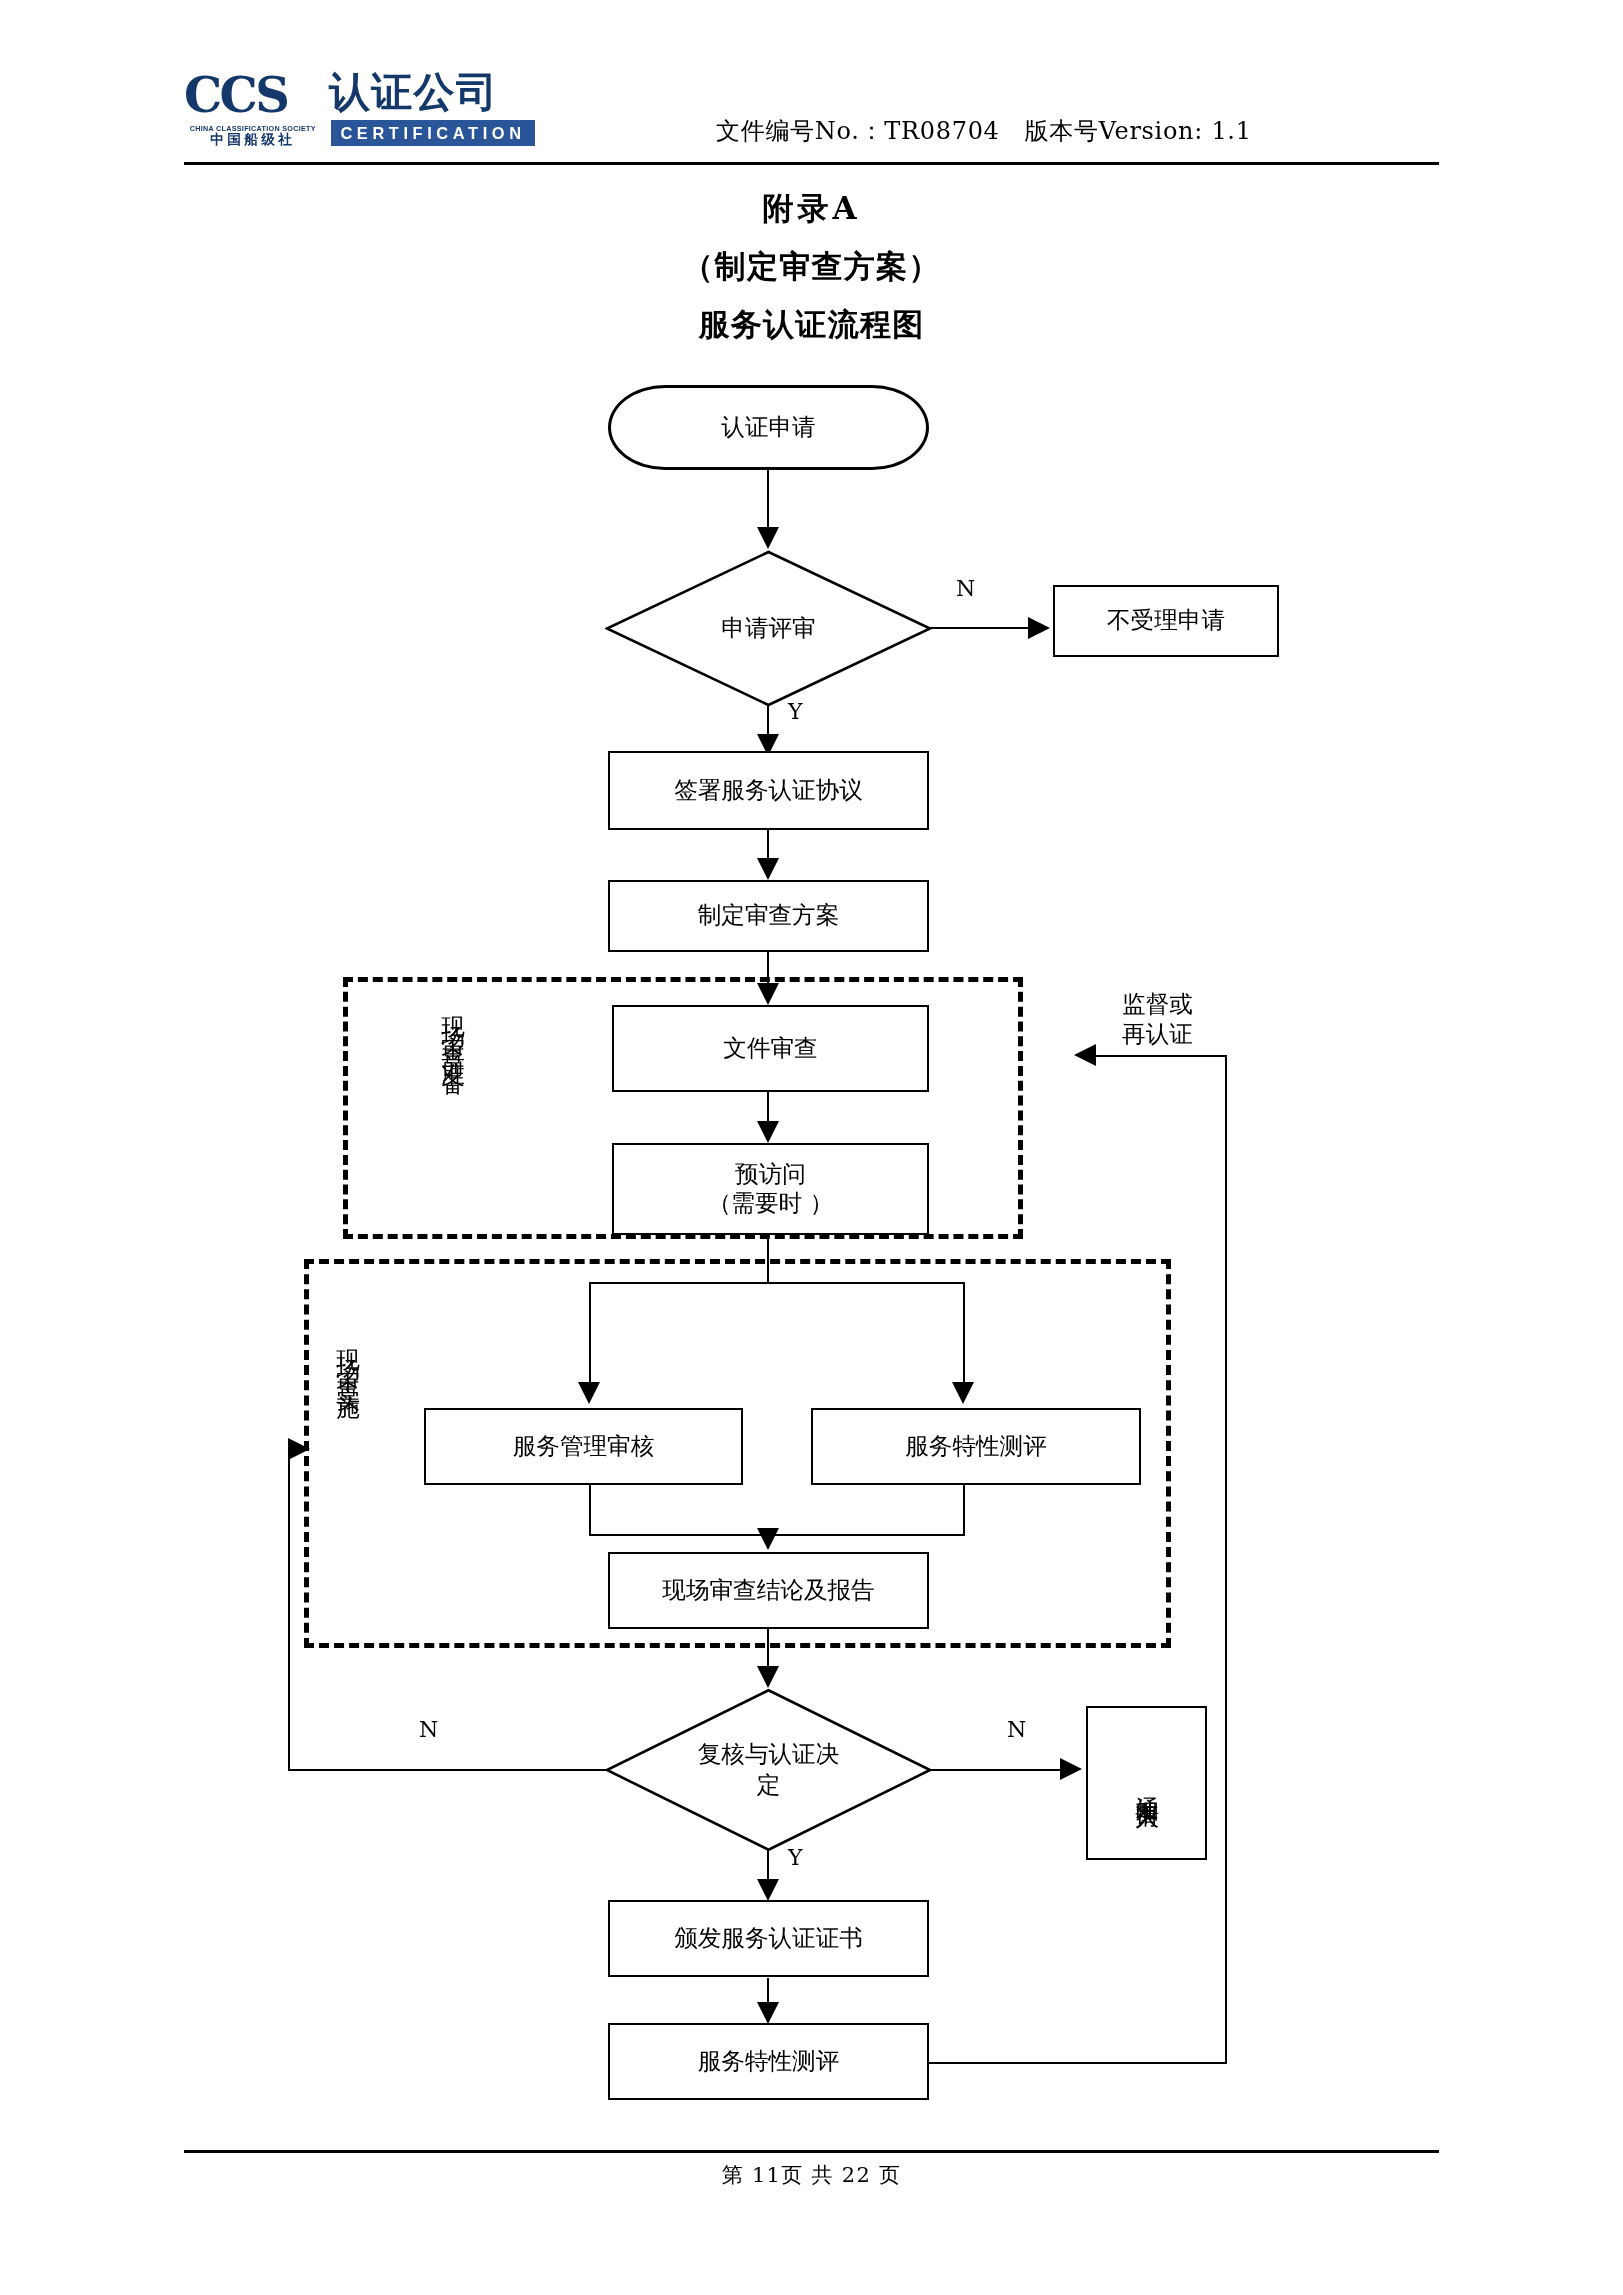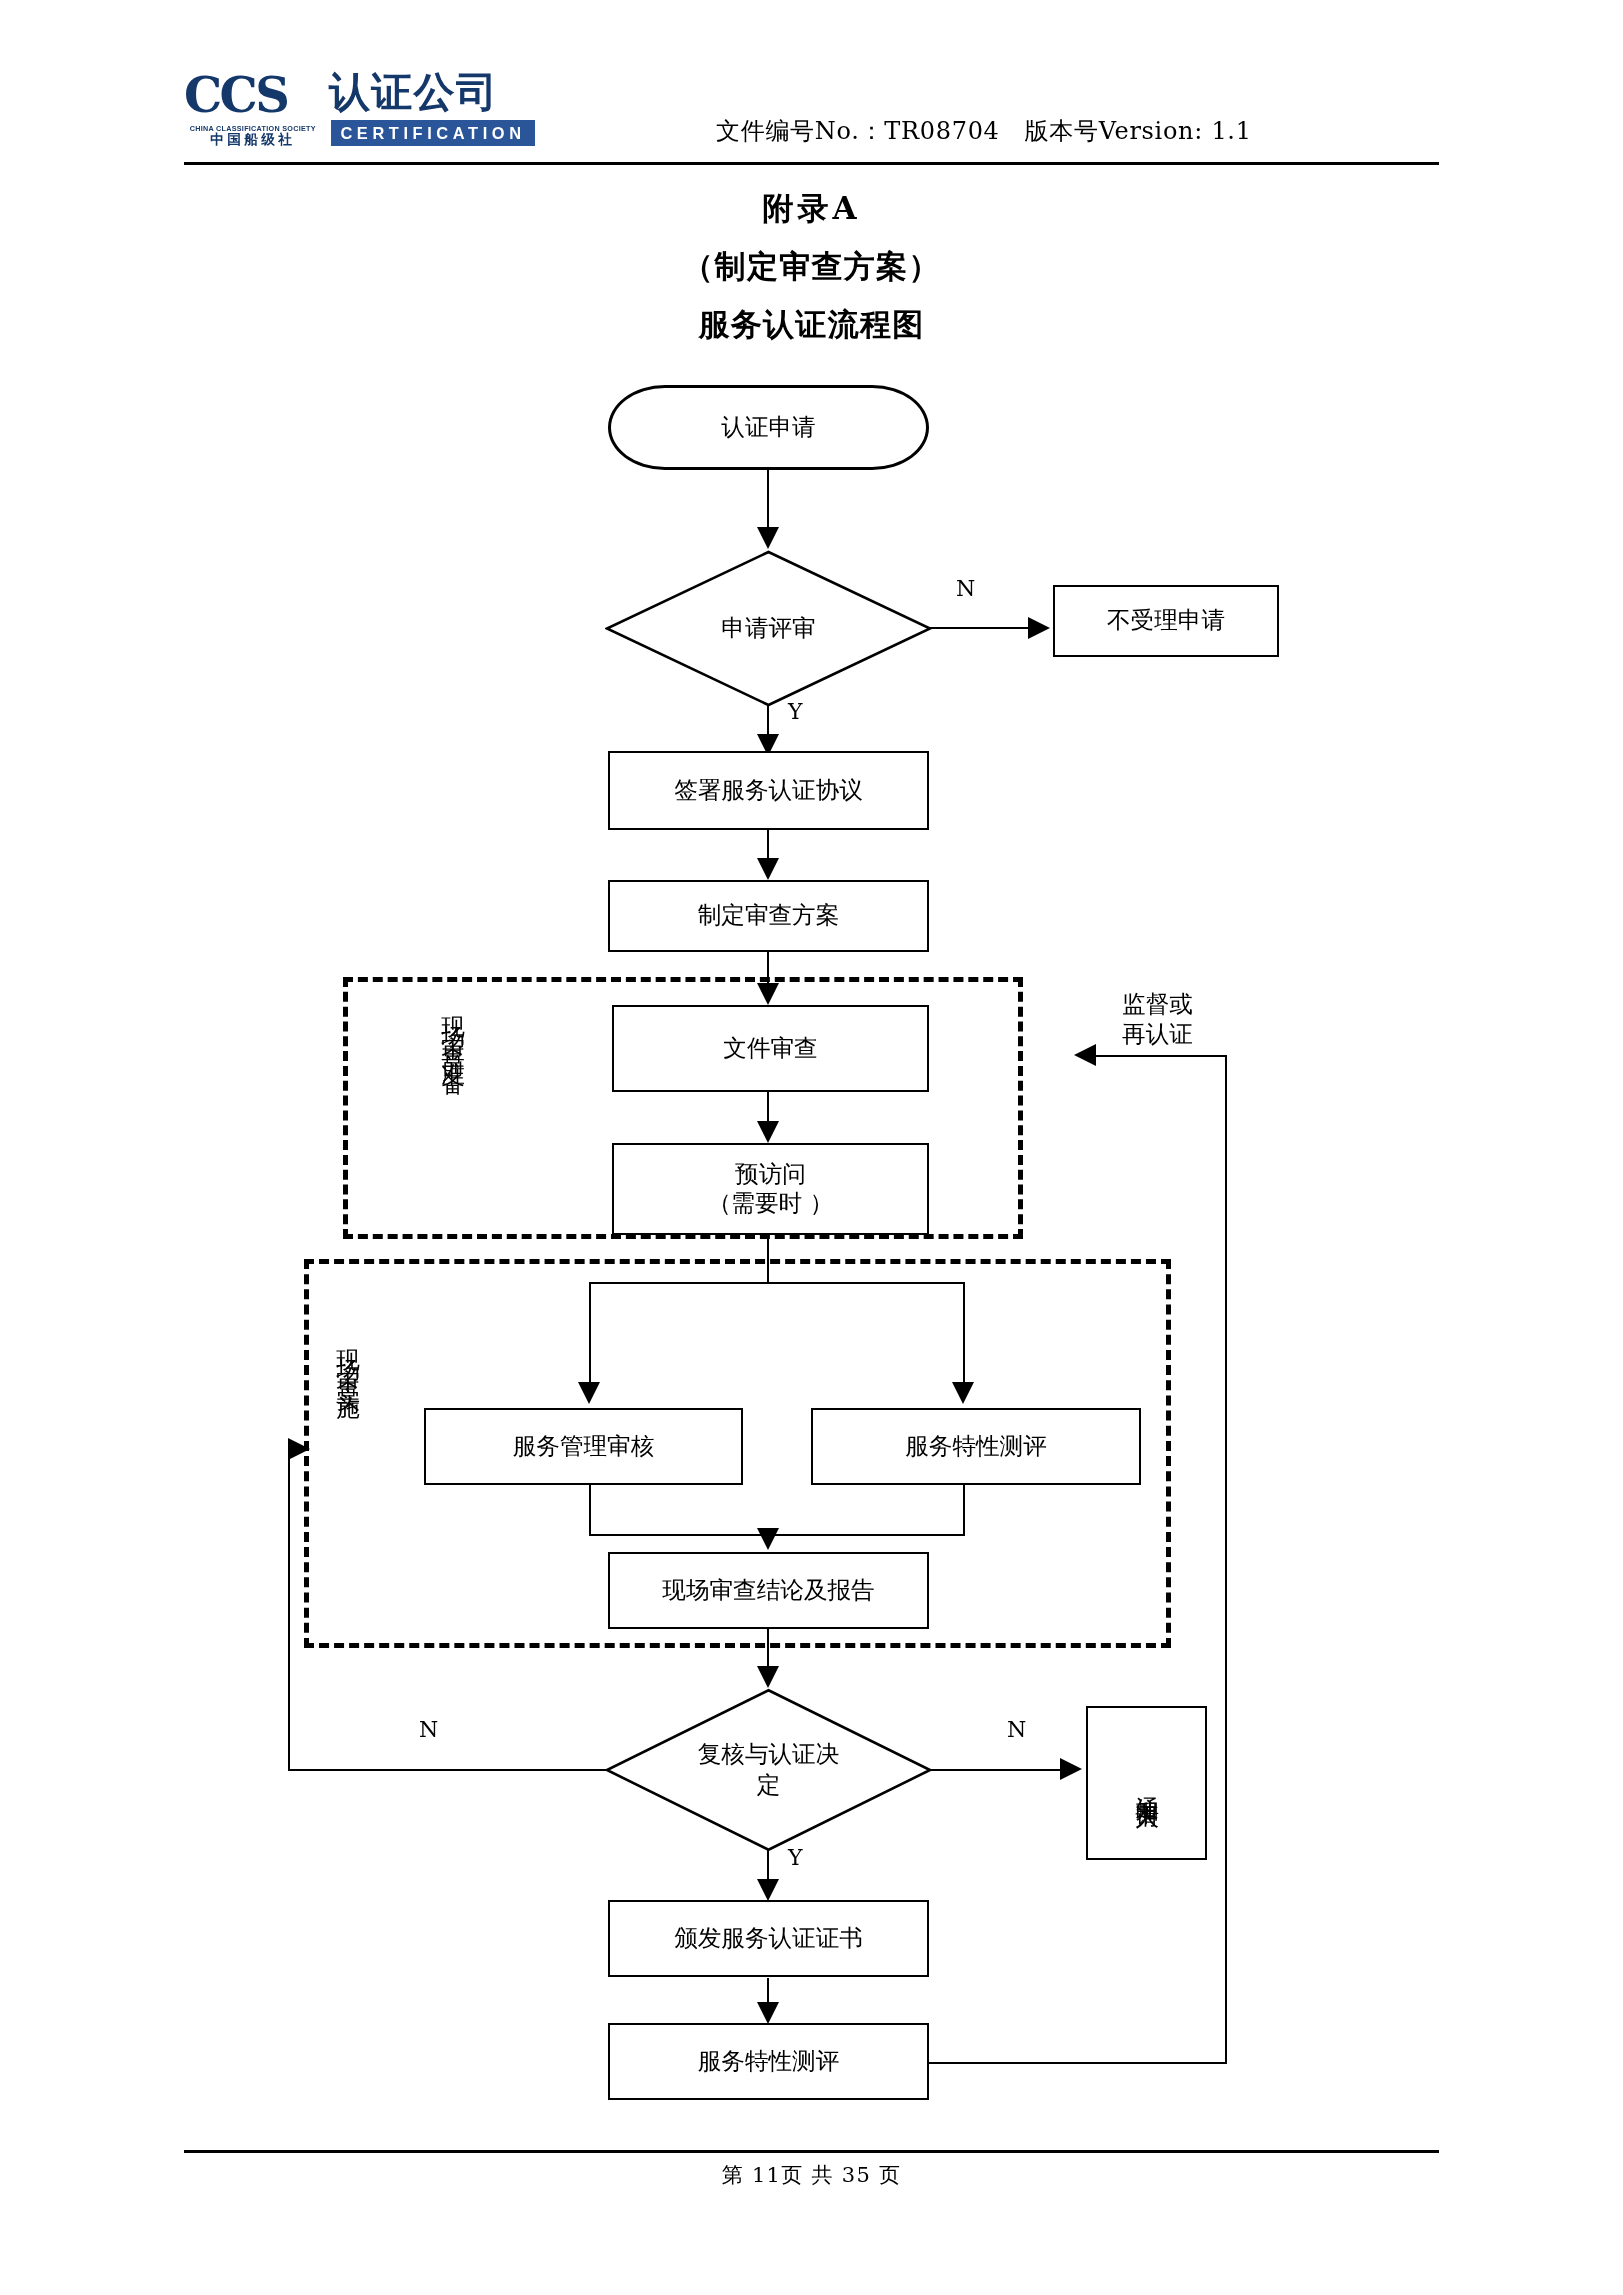--- a/index.html
+++ b/index.html
@@ -209,7 +209,7 @@
 再认证</div>
 
   <div id="footer-rule"></div>
-  <div id="footer-text">第 11页   共 35 页</div>
+  <div id="footer-text">第 11页   共 22 页</div>
 
 </div>
 

